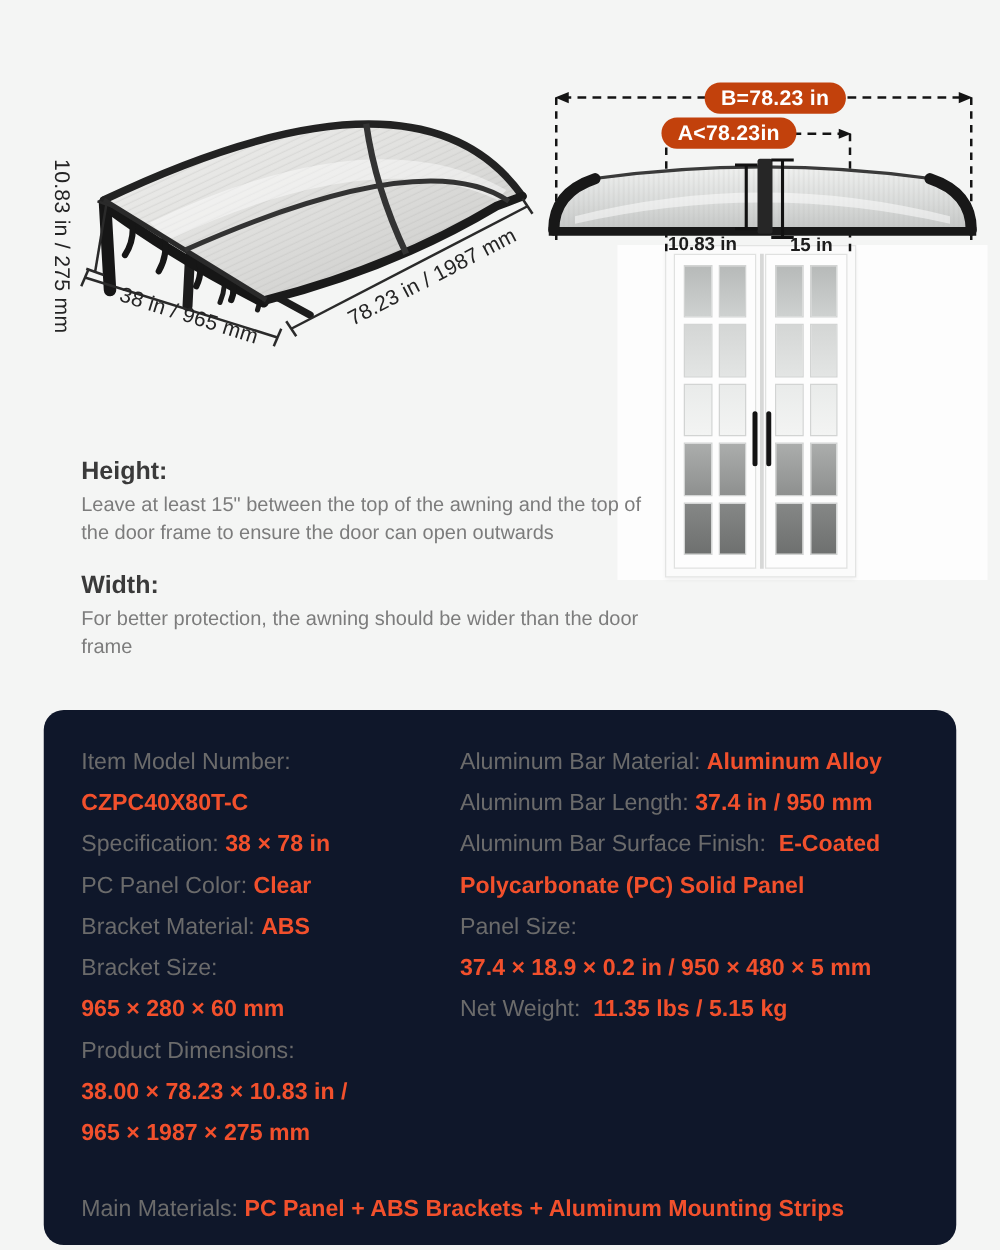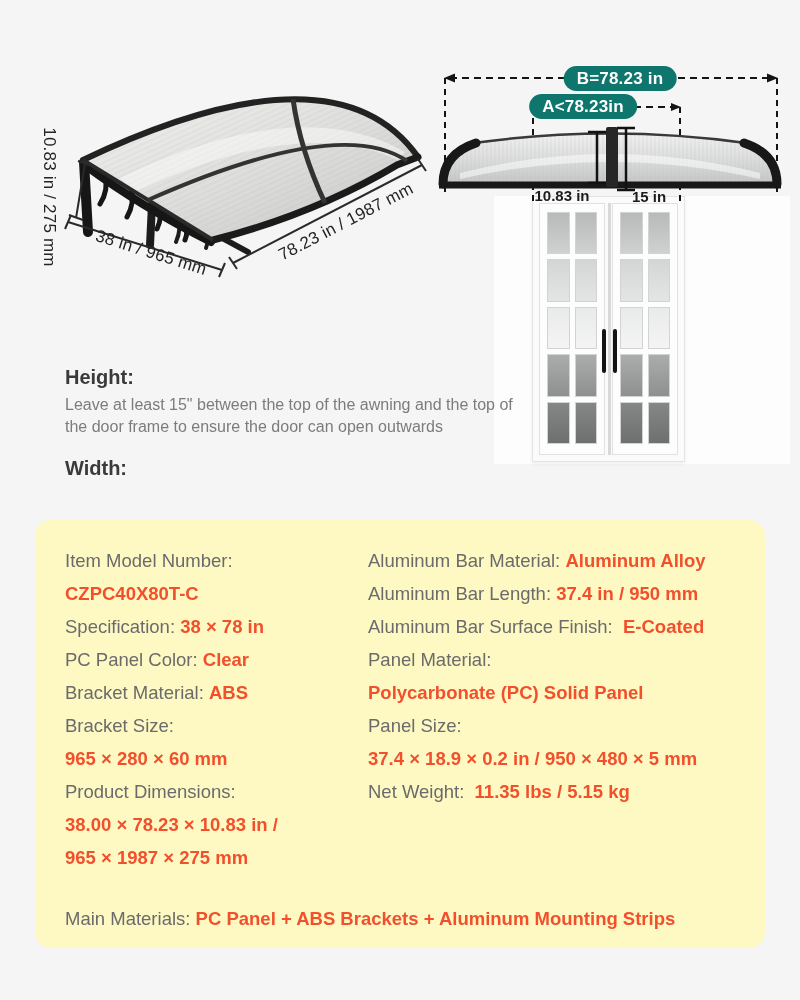--- a/index.html
+++ b/index.html
@@ -23,7 +23,7 @@
   
   .pill{
     position:absolute;transform:translateX(-50%);
-    background:#0f766e;color:#ffffff;border-radius:14px;
+    background:#c2410c;color:#ffffff;border-radius:14px;
     font-size:17px;font-weight:600;line-height:25px;height:25px;
     padding:0 13px;white-space:nowrap;letter-spacing:.2px;
   }

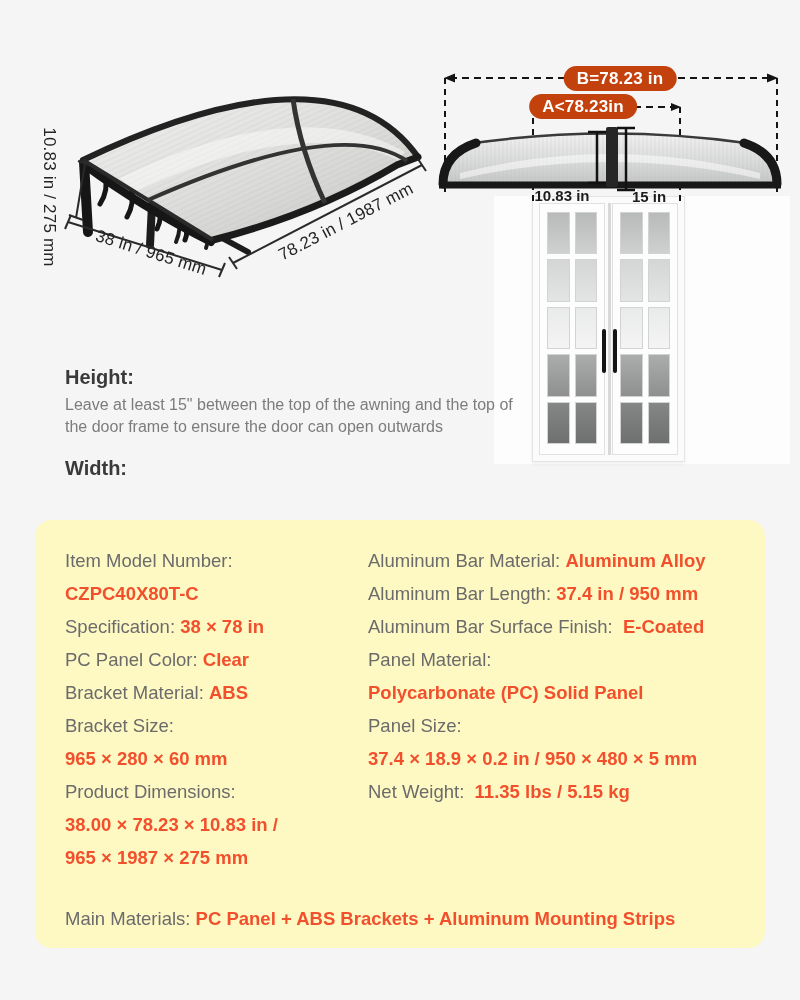--- a/index.html
+++ b/index.html
@@ -236,6 +236,7 @@
   <div class="note-title">Height:</div>
   <p class="note-body">Leave at least 15" between the top of the awning and the top of the door frame to ensure the door can open outwards</p>
   <div class="note-title">Width:</div>
+  <p class="note-body">For better protection, the awning should be wider than the door frame</p>
 </div>
 
 <div class="abs" id="spec-card">

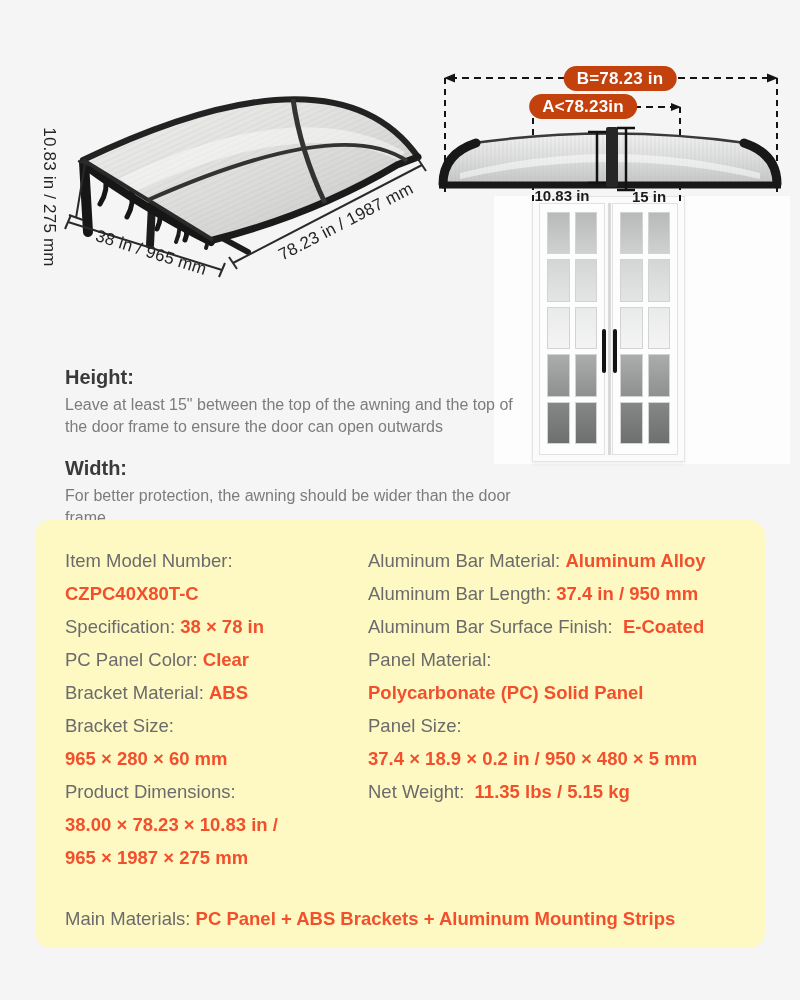--- a/index.html
+++ b/index.html
@@ -64,7 +64,7 @@
   .note-body{font-size:16px;line-height:1.35;color:#7c7c7c;margin:0 0 20px 0;}
 
   
-  #spec-card{left:35px;top:520px;width:730px;height:428px;background:#fef9c3;border-radius:16px;}
+  #spec-card{left:35px;top:568px;width:730px;height:428px;background:#0f172a;border-radius:16px;}
   .col{position:absolute;top:24px;}
   .col-left{left:30px;width:305px;}
   .col-right{left:333px;width:385px;}

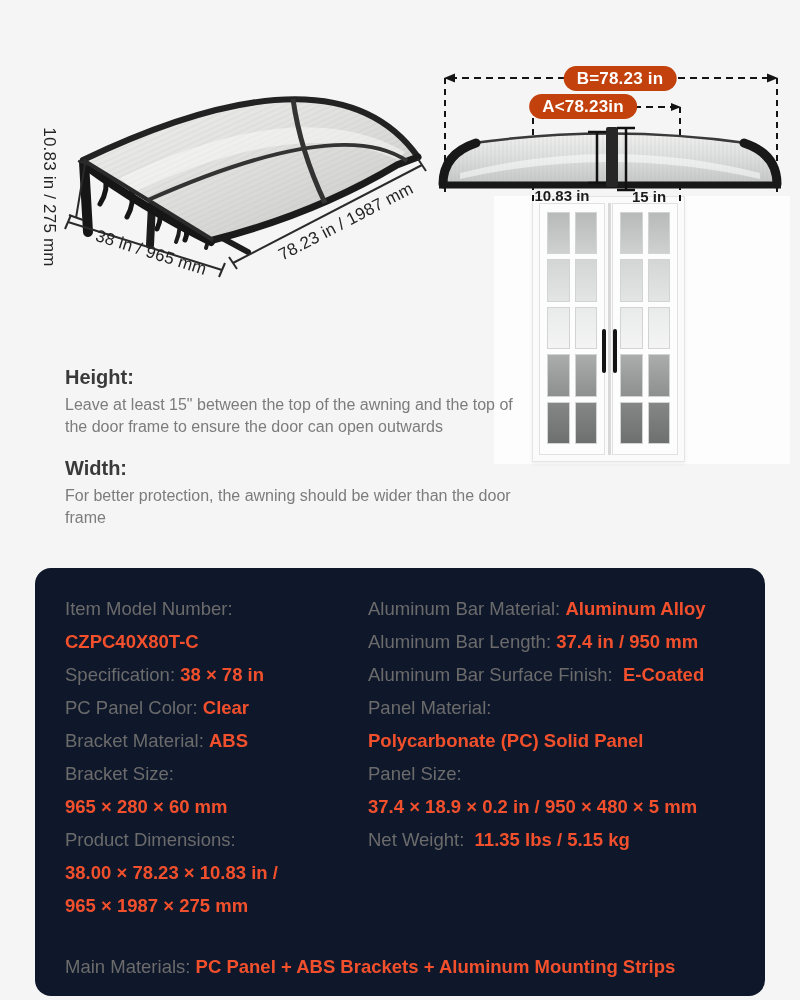--- a/index.html
+++ b/index.html
@@ -258,7 +258,6 @@
     <div class="spec-row"><span class="sl">Aluminum Bar Material: </span><span class="sv">Aluminum Alloy</span></div>
     <div class="spec-row"><span class="sl">Aluminum Bar Length: </span><span class="sv">37.4 in / 950 mm</span></div>
     <div class="spec-row"><span class="sl">Aluminum Bar Surface Finish:  </span><span class="sv">E-Coated</span></div>
-    <div class="spec-row"><span class="sl">Panel Material:</span><span class="sv"></span></div>
     <div class="spec-row"><span class="sl"></span><span class="sv">Polycarbonate (PC) Solid Panel</span></div>
     <div class="spec-row"><span class="sl">Panel Size:</span><span class="sv"></span></div>
     <div class="spec-row"><span class="sl"></span><span class="sv">37.4 × 18.9 × 0.2 in / 950 × 480 × 5 mm</span></div>

